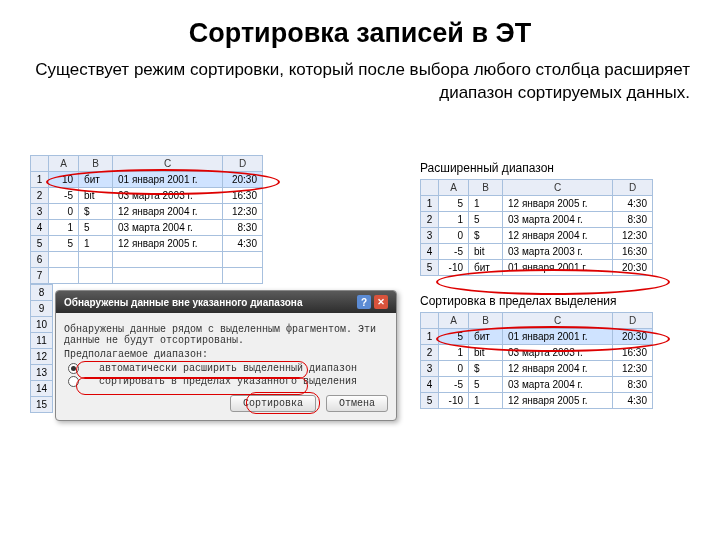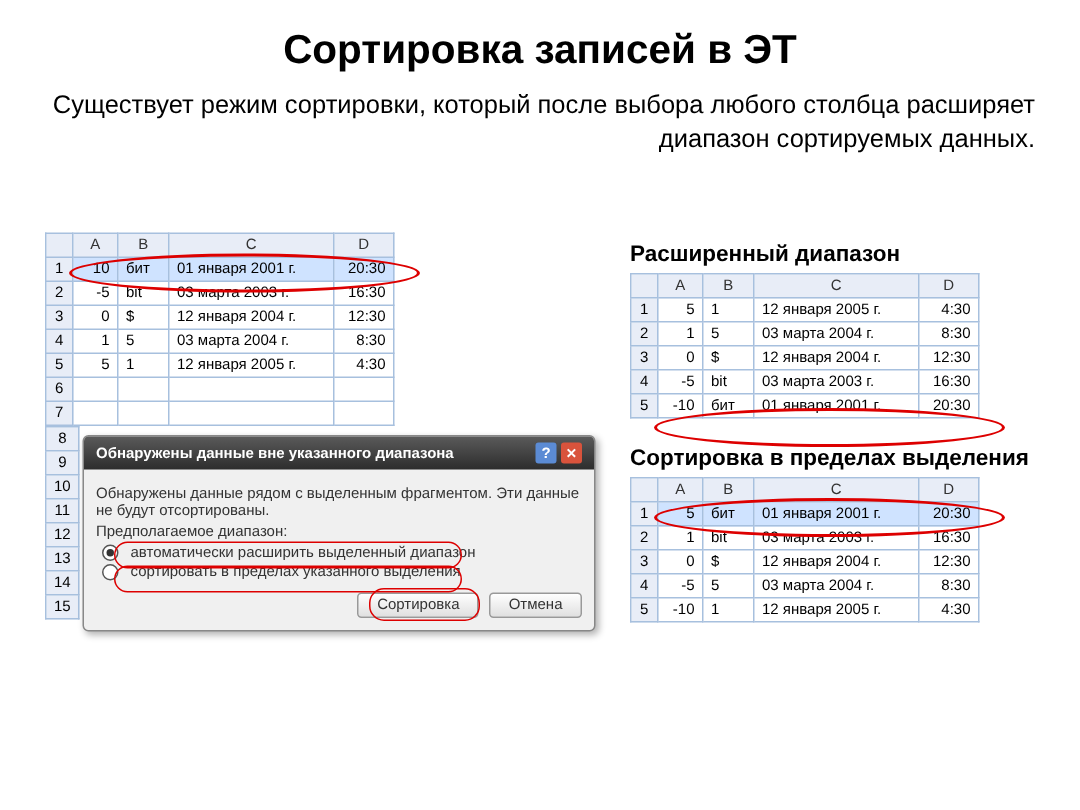--- a/index.html
+++ b/index.html
@@ -6,7 +6,7 @@
   .slide{padding:10px 30px;position:relative;}
   h1{font-size:27px;font-weight:bold;text-align:center;margin:8px 0 10px;}
   p.lead{font-size:17px;line-height:1.35;margin:4px 0 14px;text-align:right;}
-  .section-label{font-weight:bold;font-size:15px;margin:6px 0 4px;}
+  .section-label{font-weight:normal;font-size:12px;margin:6px 0 4px;}
   .ss{border-collapse:collapse;font-size:10px;background:#fff;margin-bottom:6px;}
   .ss td,.ss th{border:1px solid #a7c0de;padding:2px 5px;height:16px;box-sizing:border-box;}
   .ss th{background:#e8edf7;font-weight:normal;color:#333;}

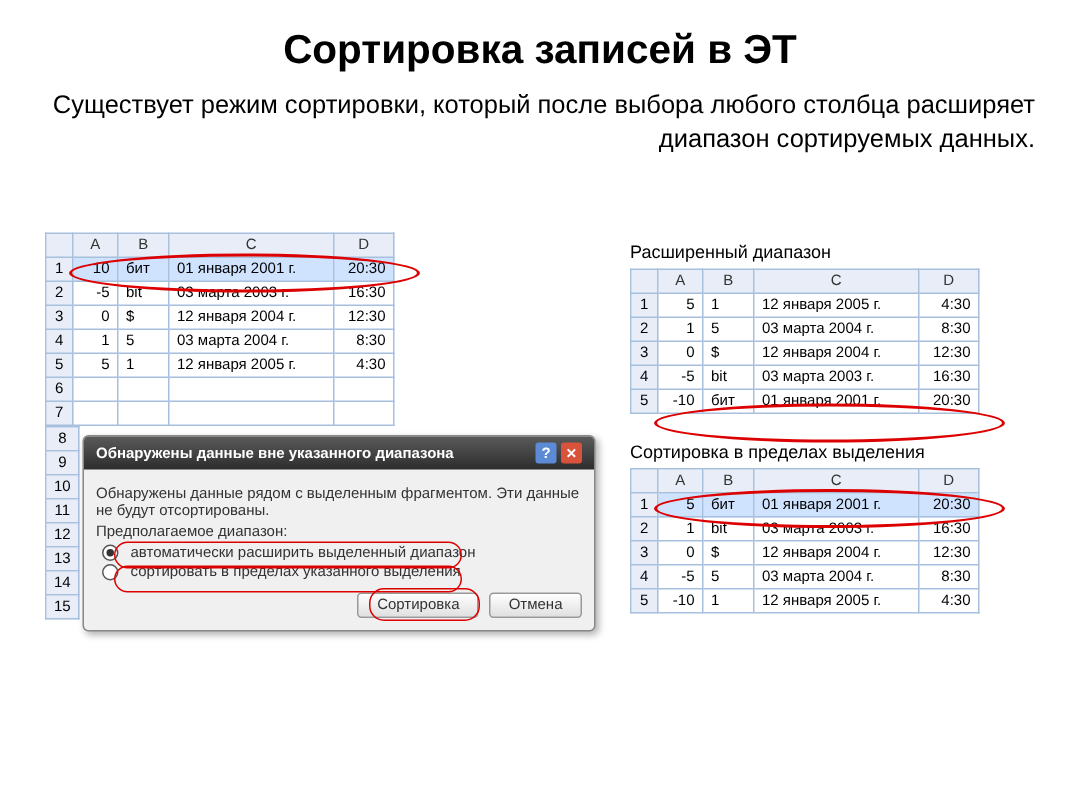--- a/index.html
+++ b/index.html
@@ -26,7 +26,7 @@
   .dialog{position:relative;margin-top:2px;width:340px;background:#f0f0f0;border:1px solid #888;border-radius:4px;font-size:10px;box-shadow:2px 2px 5px rgba(0,0,0,.3);}
   .dlg-title{background:linear-gradient(#5a5a5a,#2d2d2d);color:#fff;padding:4px 8px;border-radius:3px 3px 0 0;display:flex;justify-content:space-between;align-items:center;font-weight:bold;}
   .dlg-close{width:14px;height:14px;background:#d9533c;border-radius:2px;display:flex;align-items:center;justify-content:center;color:#fff;font-size:9px;}
-  .dlg-body{padding:8px;color:#333;}
+  .dlg-body{padding:8px;color:#333;font-family:Liberation Mono, monospace;}
   .dlg-body p{margin:3px 0;}
   .radio-line{display:flex;align-items:center;gap:8px;margin:2px 0 2px 4px;}
   .radio{width:9px;height:9px;border:1px solid #555;border-radius:50%;display:inline-flex;align-items:center;justify-content:center;background:#fff;}

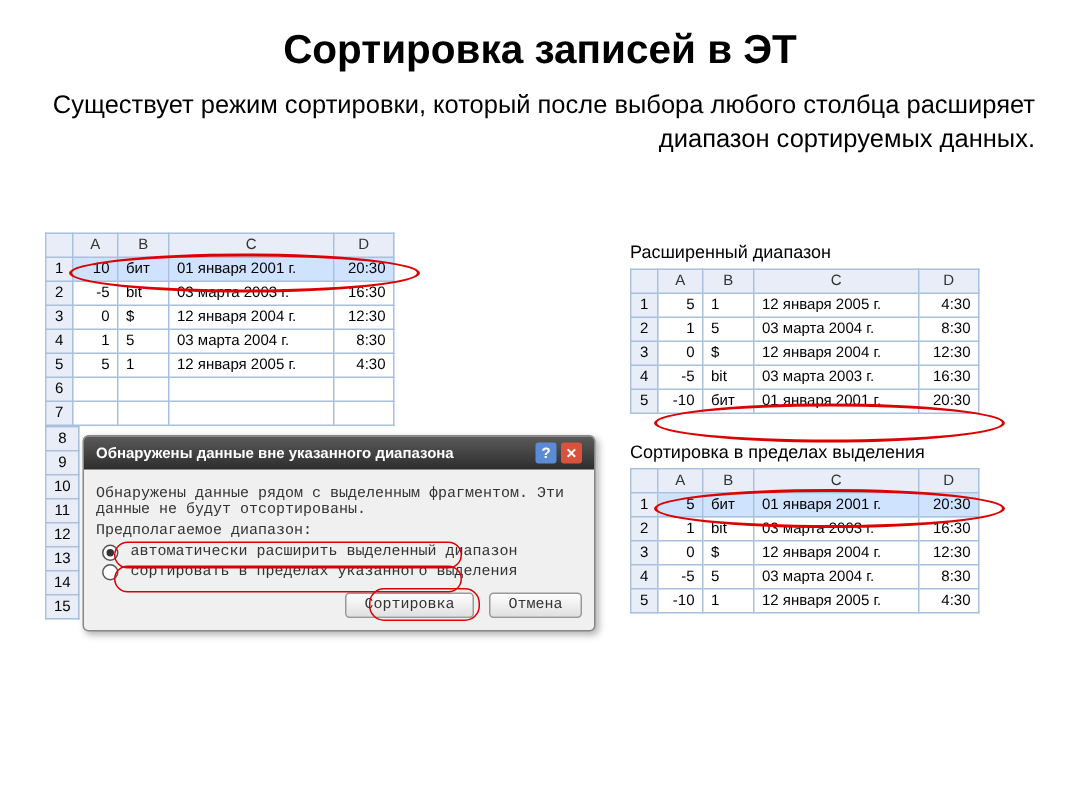--- a/index.html
+++ b/index.html
@@ -28,7 +28,7 @@
   .dlg-close{width:14px;height:14px;background:#d9533c;border-radius:2px;display:flex;align-items:center;justify-content:center;color:#fff;font-size:9px;}
   .dlg-body{padding:8px;color:#333;font-family:Liberation Mono, monospace;}
   .dlg-body p{margin:3px 0;}
-  .radio-line{display:flex;align-items:center;gap:8px;margin:2px 0 2px 4px;}
+  .radio-line{display:flex;align-items:center;gap:20px;margin:2px 0 2px 4px;}
   .radio{width:9px;height:9px;border:1px solid #555;border-radius:50%;display:inline-flex;align-items:center;justify-content:center;background:#fff;}
   .radio.sel::after{content:'';width:5px;height:5px;background:#333;border-radius:50%;}
   .dlg-btns{text-align:right;margin-top:8px;}

